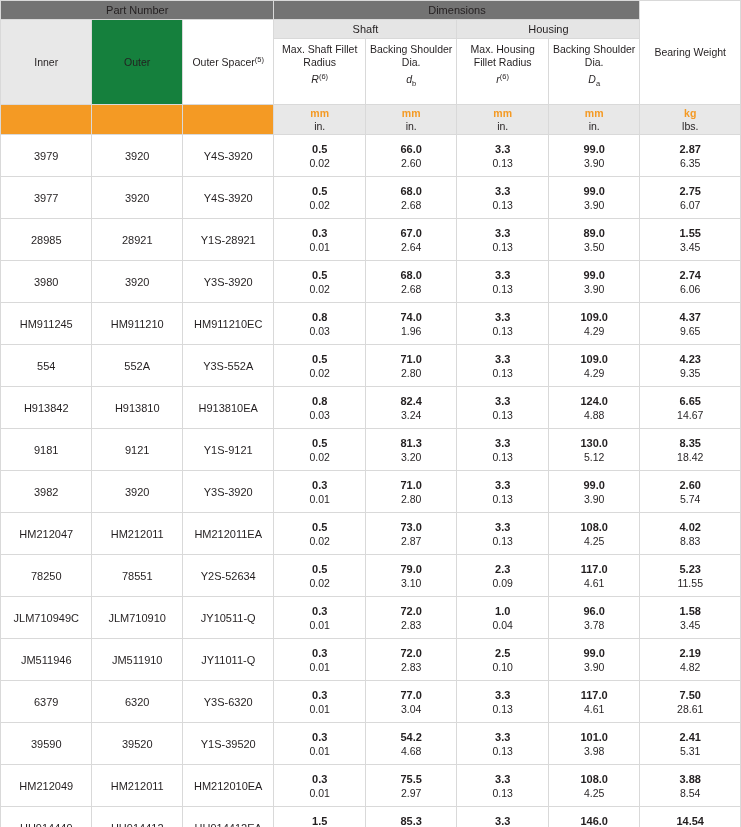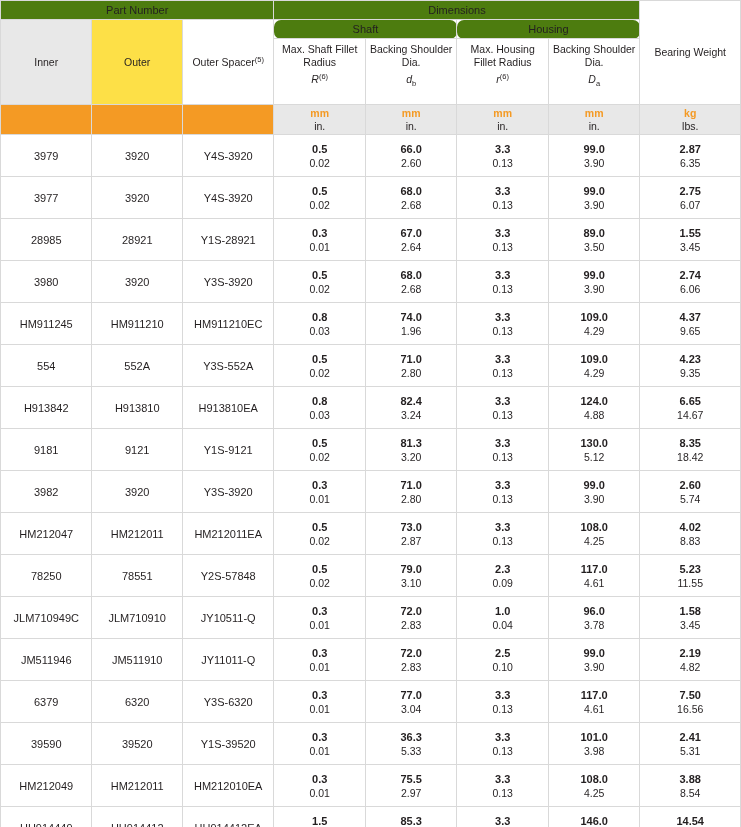--- a/index.html
+++ b/index.html
@@ -27,7 +27,7 @@
   }
   
   .h-grey {
-    background: #4d7c0f;
+    background: #737373;
     color: #231f20;
     font-size: 11px;
     height: 18px;

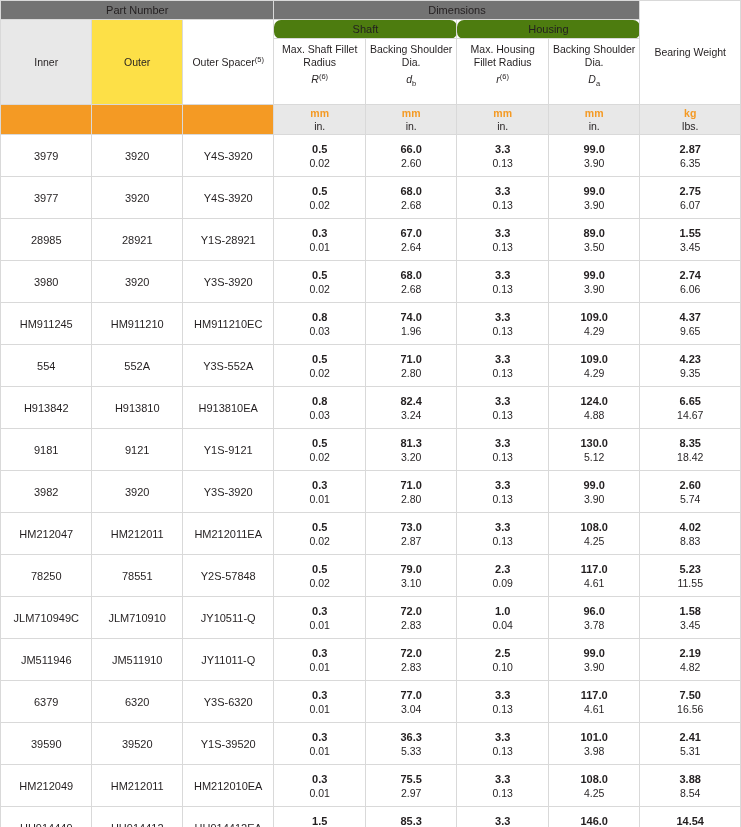--- a/index.html
+++ b/index.html
@@ -33,11 +33,10 @@
     height: 18px;
   }
   .h-orange {
-    background: #4d7c0f;
+    background: #e5e5e5;
     color: #231f20;
     font-size: 11px;
     height: 18px;
-    border-radius: 7px;
   }
   .h-orange-dark {
     background: #f49a24;

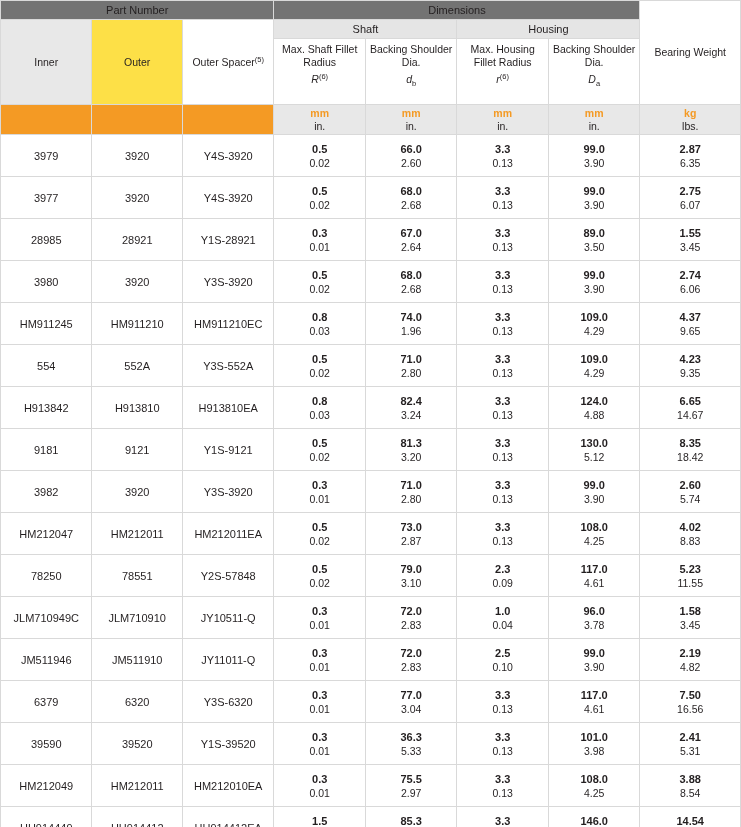--- a/index.html
+++ b/index.html
@@ -55,7 +55,7 @@
     background: #e8e8e8;
   }
   .h-orange-cell {
-    background: #fde047;
+    background: #15803d;
     margin-left: 44px;
   }
   .h-white-cell {

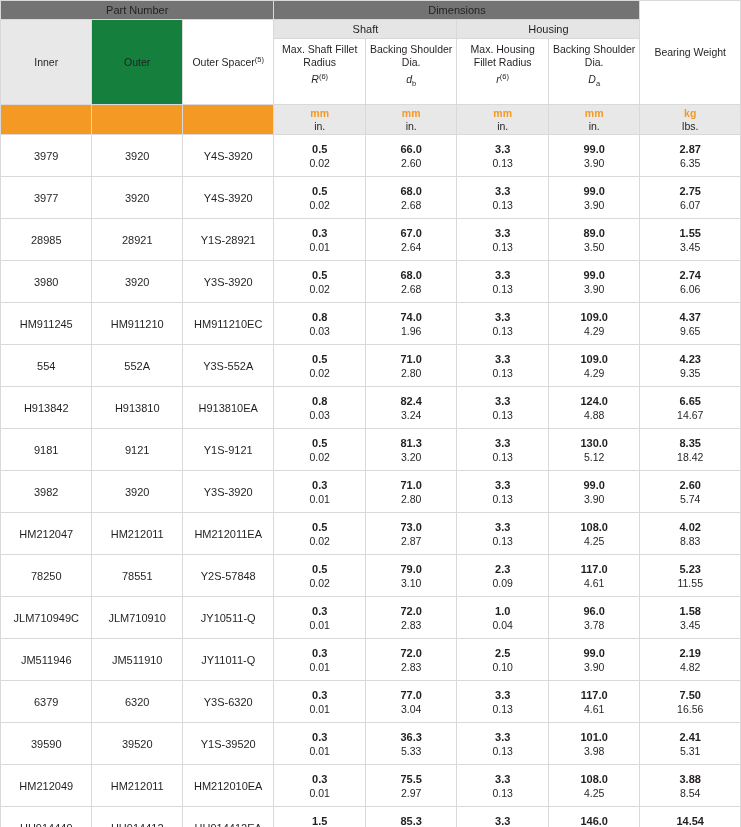--- a/index.html
+++ b/index.html
@@ -456,7 +456,7 @@
       <tr>
         <td class="pn">78250</td>
         <td class="pn">78551</td>
-        <td class="pn">Y2S-57848</td>
+        <td class="pn">Y2S-52634</td>
         <td class="dim-cell">
           <span class="num-bold">0.5</span>
           <span class="num-plain">0.02</span>

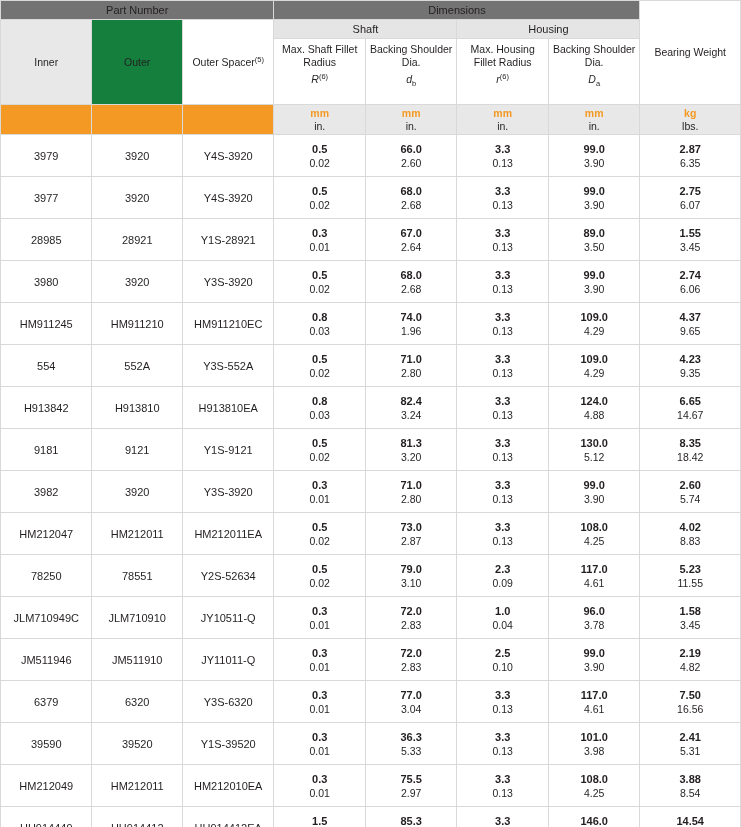--- a/index.html
+++ b/index.html
@@ -550,7 +550,7 @@
         </td>
         <td class="bw-cell">
           <span class="num-bold">7.50</span>
-          <span class="num-plain">16.56</span>
+          <span class="num-plain">28.61</span>
         </td>
       </tr>
       <tr>

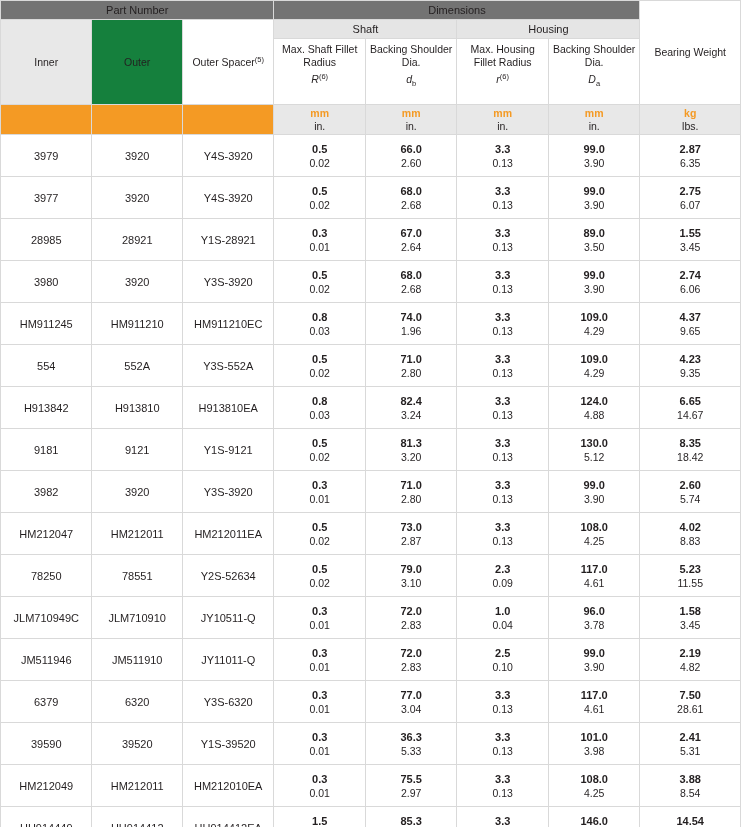--- a/index.html
+++ b/index.html
@@ -562,7 +562,7 @@
           <span class="num-plain">0.01</span>
         </td>
         <td class="dim-cell">
-          <span class="num-bold">36.3</span>
+          <span class="num-bold">54.2</span>
           <span class="num-plain">5.33</span>
         </td>
         <td class="dim-cell">

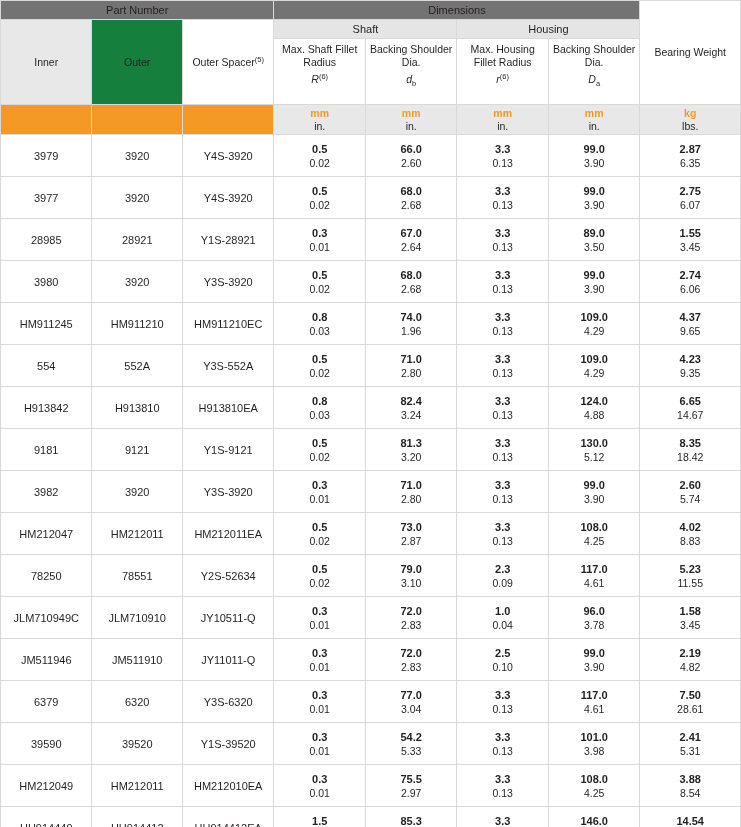--- a/index.html
+++ b/index.html
@@ -563,7 +563,7 @@
         </td>
         <td class="dim-cell">
           <span class="num-bold">54.2</span>
-          <span class="num-plain">5.33</span>
+          <span class="num-plain">4.68</span>
         </td>
         <td class="dim-cell">
           <span class="num-bold">3.3</span>

